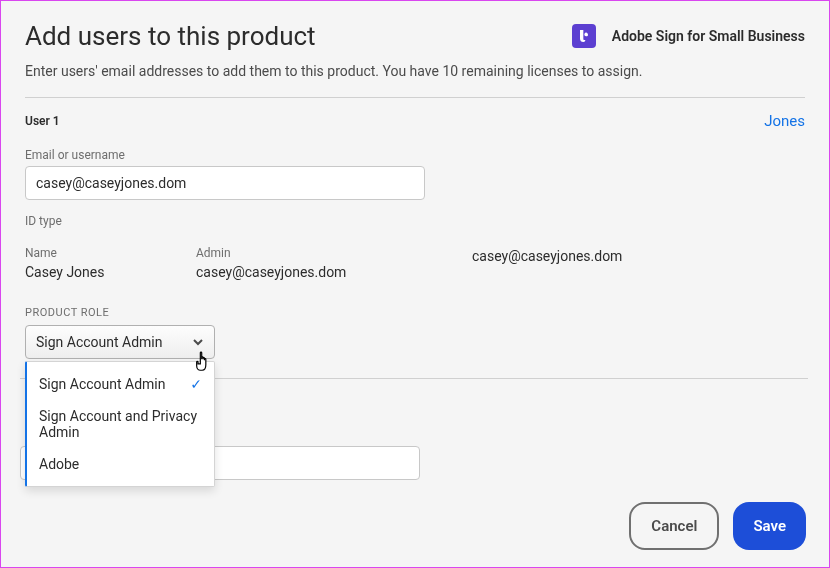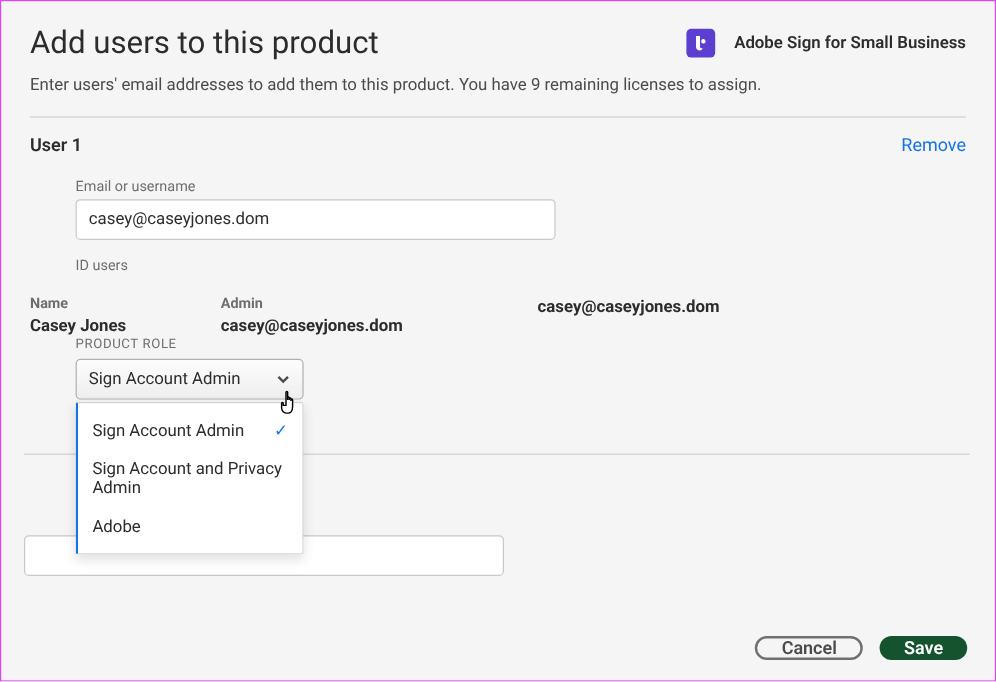--- a/index.html
+++ b/index.html
@@ -262,7 +262,7 @@
     </div>
   </div>
 
-  <p class="subtitle">Enter users' email addresses to add them to this product. You have 9 remaining licenses to assign.</p>
+  <p class="subtitle">Enter users' email addresses to add them to this product. You have 10 remaining licenses to assign.</p>
 
   <hr class="divider">
 

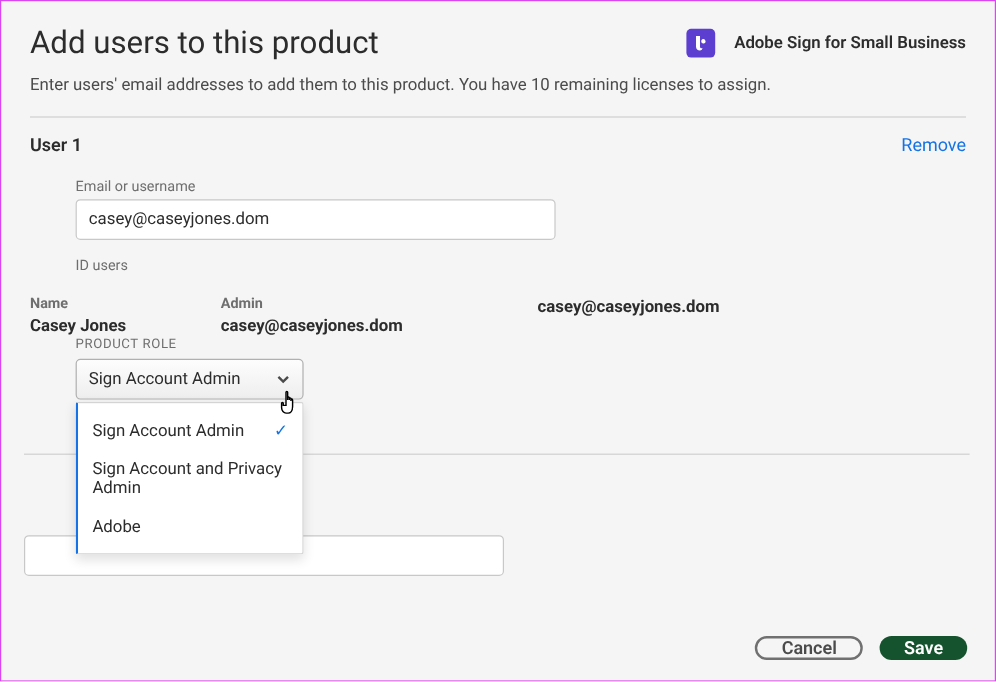--- a/index.html
+++ b/index.html
@@ -75,7 +75,7 @@
     margin-bottom: 18px;
   }
   .user-label {
-    font-size: 15px;
+    font-size: 12px;
     font-weight: 600;
     color: #2c2c2c;
   }

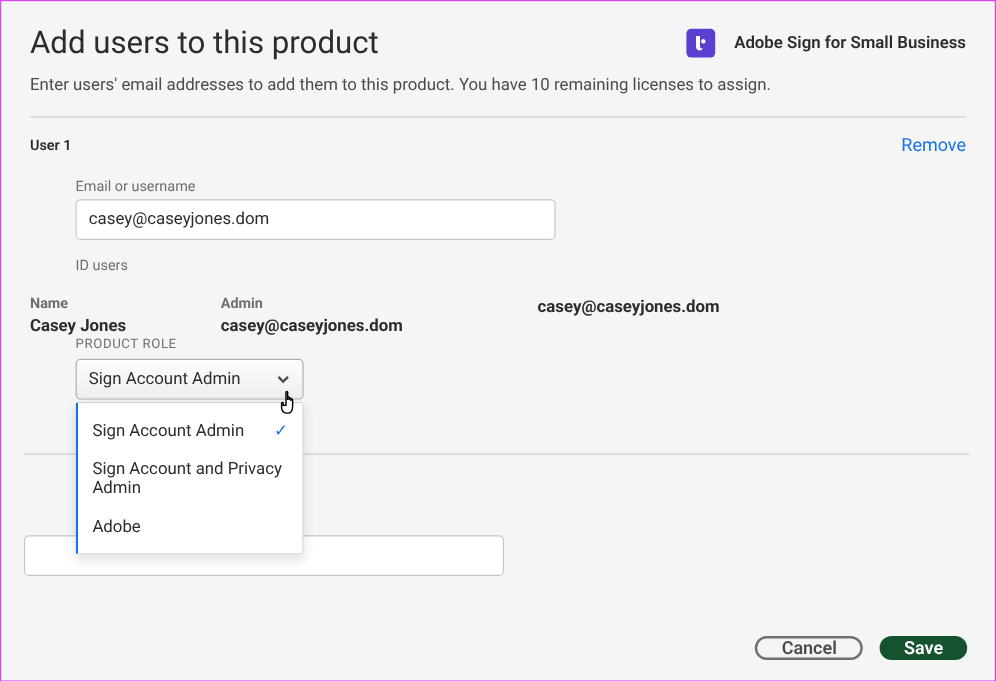--- a/index.html
+++ b/index.html
@@ -268,7 +268,7 @@
 
   <div class="user-header">
     <span class="user-label">User 1</span>
-    <button class="remove-link">Remove</button>
+    <button class="remove-link">Jones</button>
   </div>
 
   <div class="section">

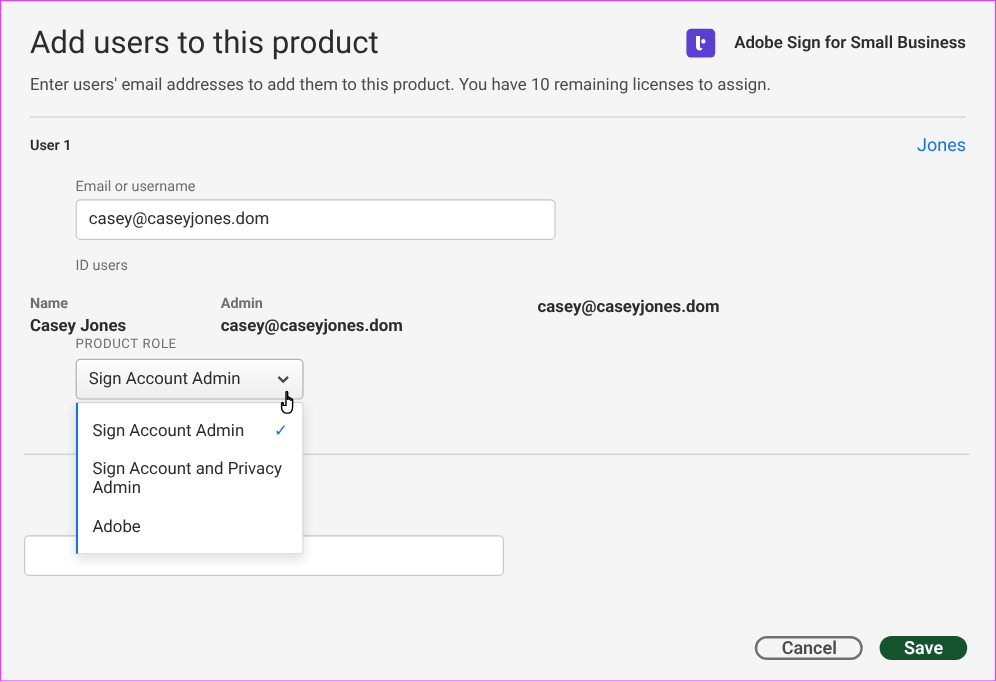--- a/index.html
+++ b/index.html
@@ -106,7 +106,6 @@
   }
   .section {
     margin-bottom: 14px;
-    margin-left: 38px;
   }
   .static-value {
     font-size: 14px;

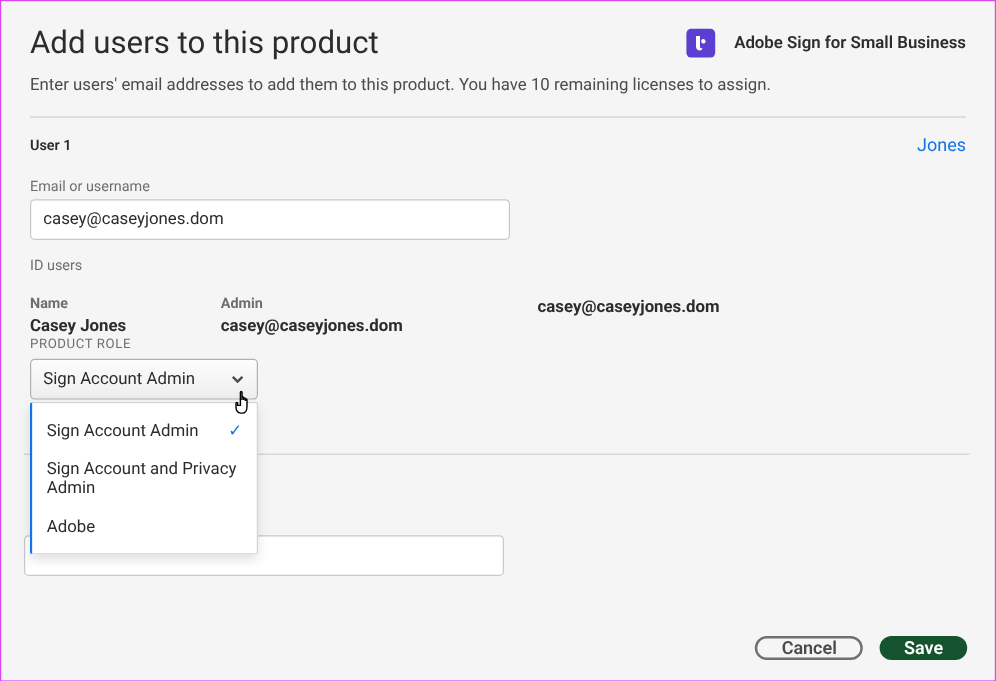--- a/index.html
+++ b/index.html
@@ -276,7 +276,7 @@
   </div>
 
   <div class="section">
-    <label class="field-label">ID users</label>
+    <label class="field-label">ID type</label>
   </div>
 
   <div class="info-row">

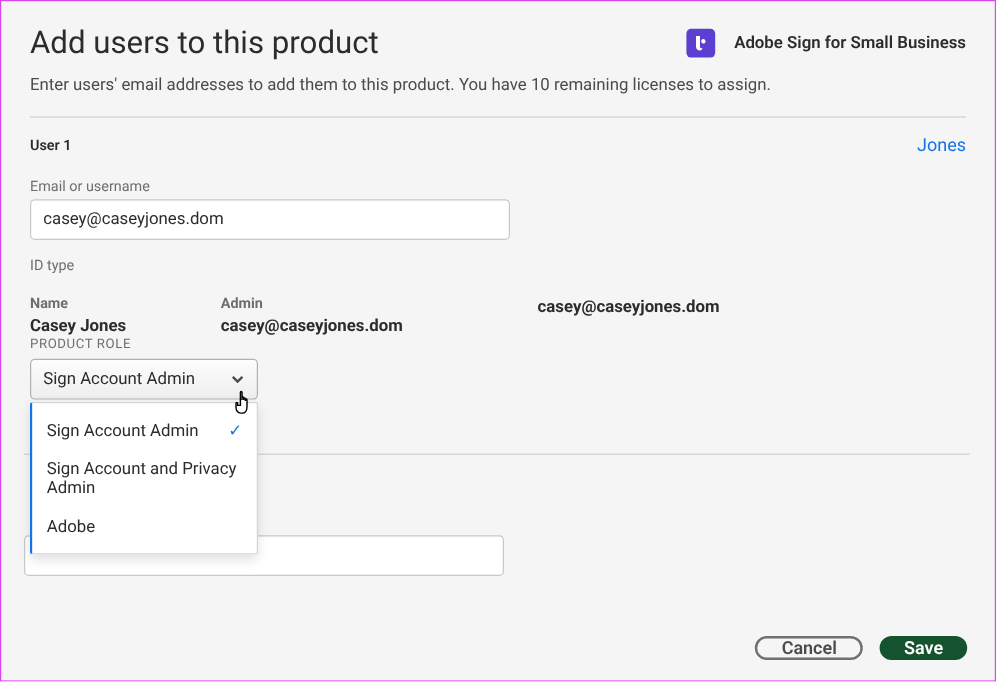--- a/index.html
+++ b/index.html
@@ -114,9 +114,8 @@
   }
   .info-row {
     display: flex;
-    gap: 4px;
-    margin-bottom: 0;
-    font-weight: bold;
+    gap: 16px;
+    margin-bottom: 26px;
   }
   .info-col {
     min-width: 155px;

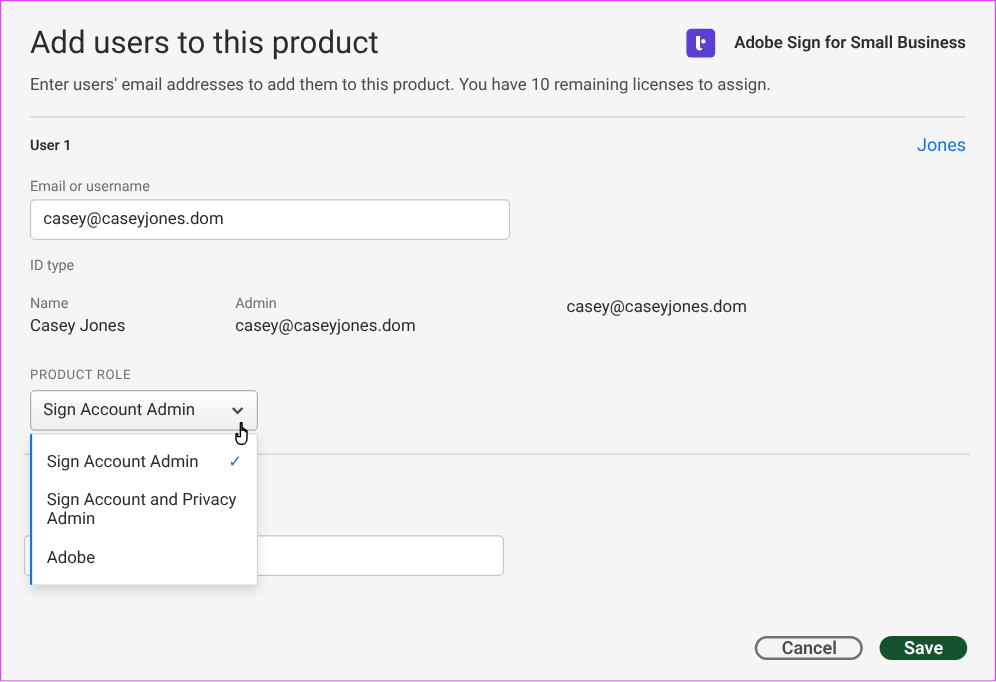--- a/index.html
+++ b/index.html
@@ -222,7 +222,7 @@
     align-items: center;
   }
   .btn {
-    height: 20px;
+    height: 48px;
     padding: 0 20px;
     border-radius: 16px;
     font-size: 15px;

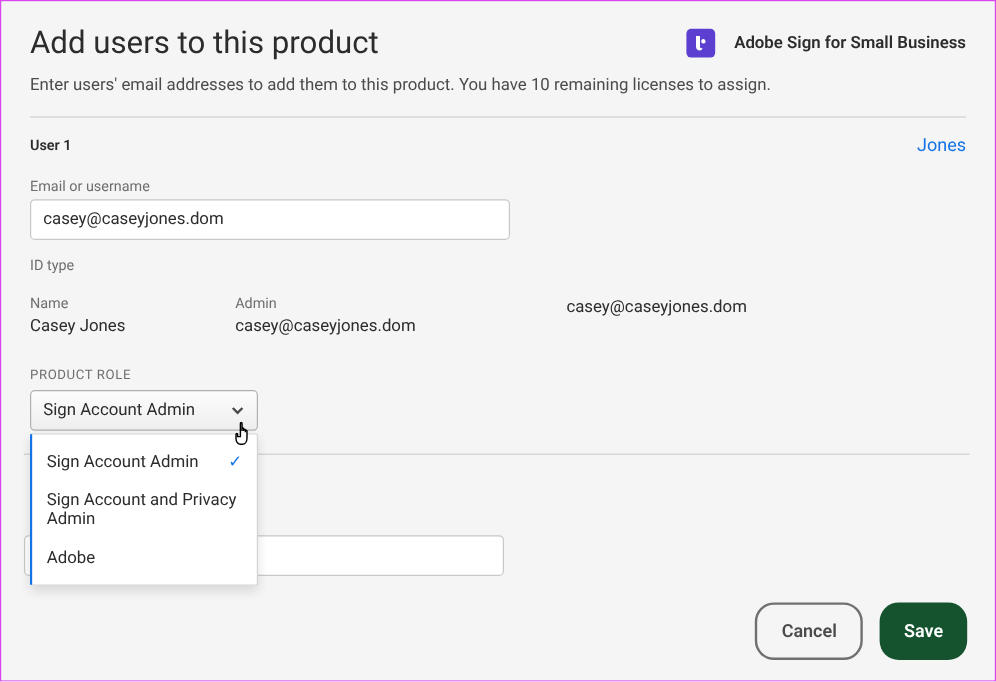--- a/index.html
+++ b/index.html
@@ -238,7 +238,7 @@
     color: #4b4b4b;
   }
   .btn-primary {
-    background: #14532d;
+    background: #1d4ed8;
     border: none;
     color: #fff;
   }

